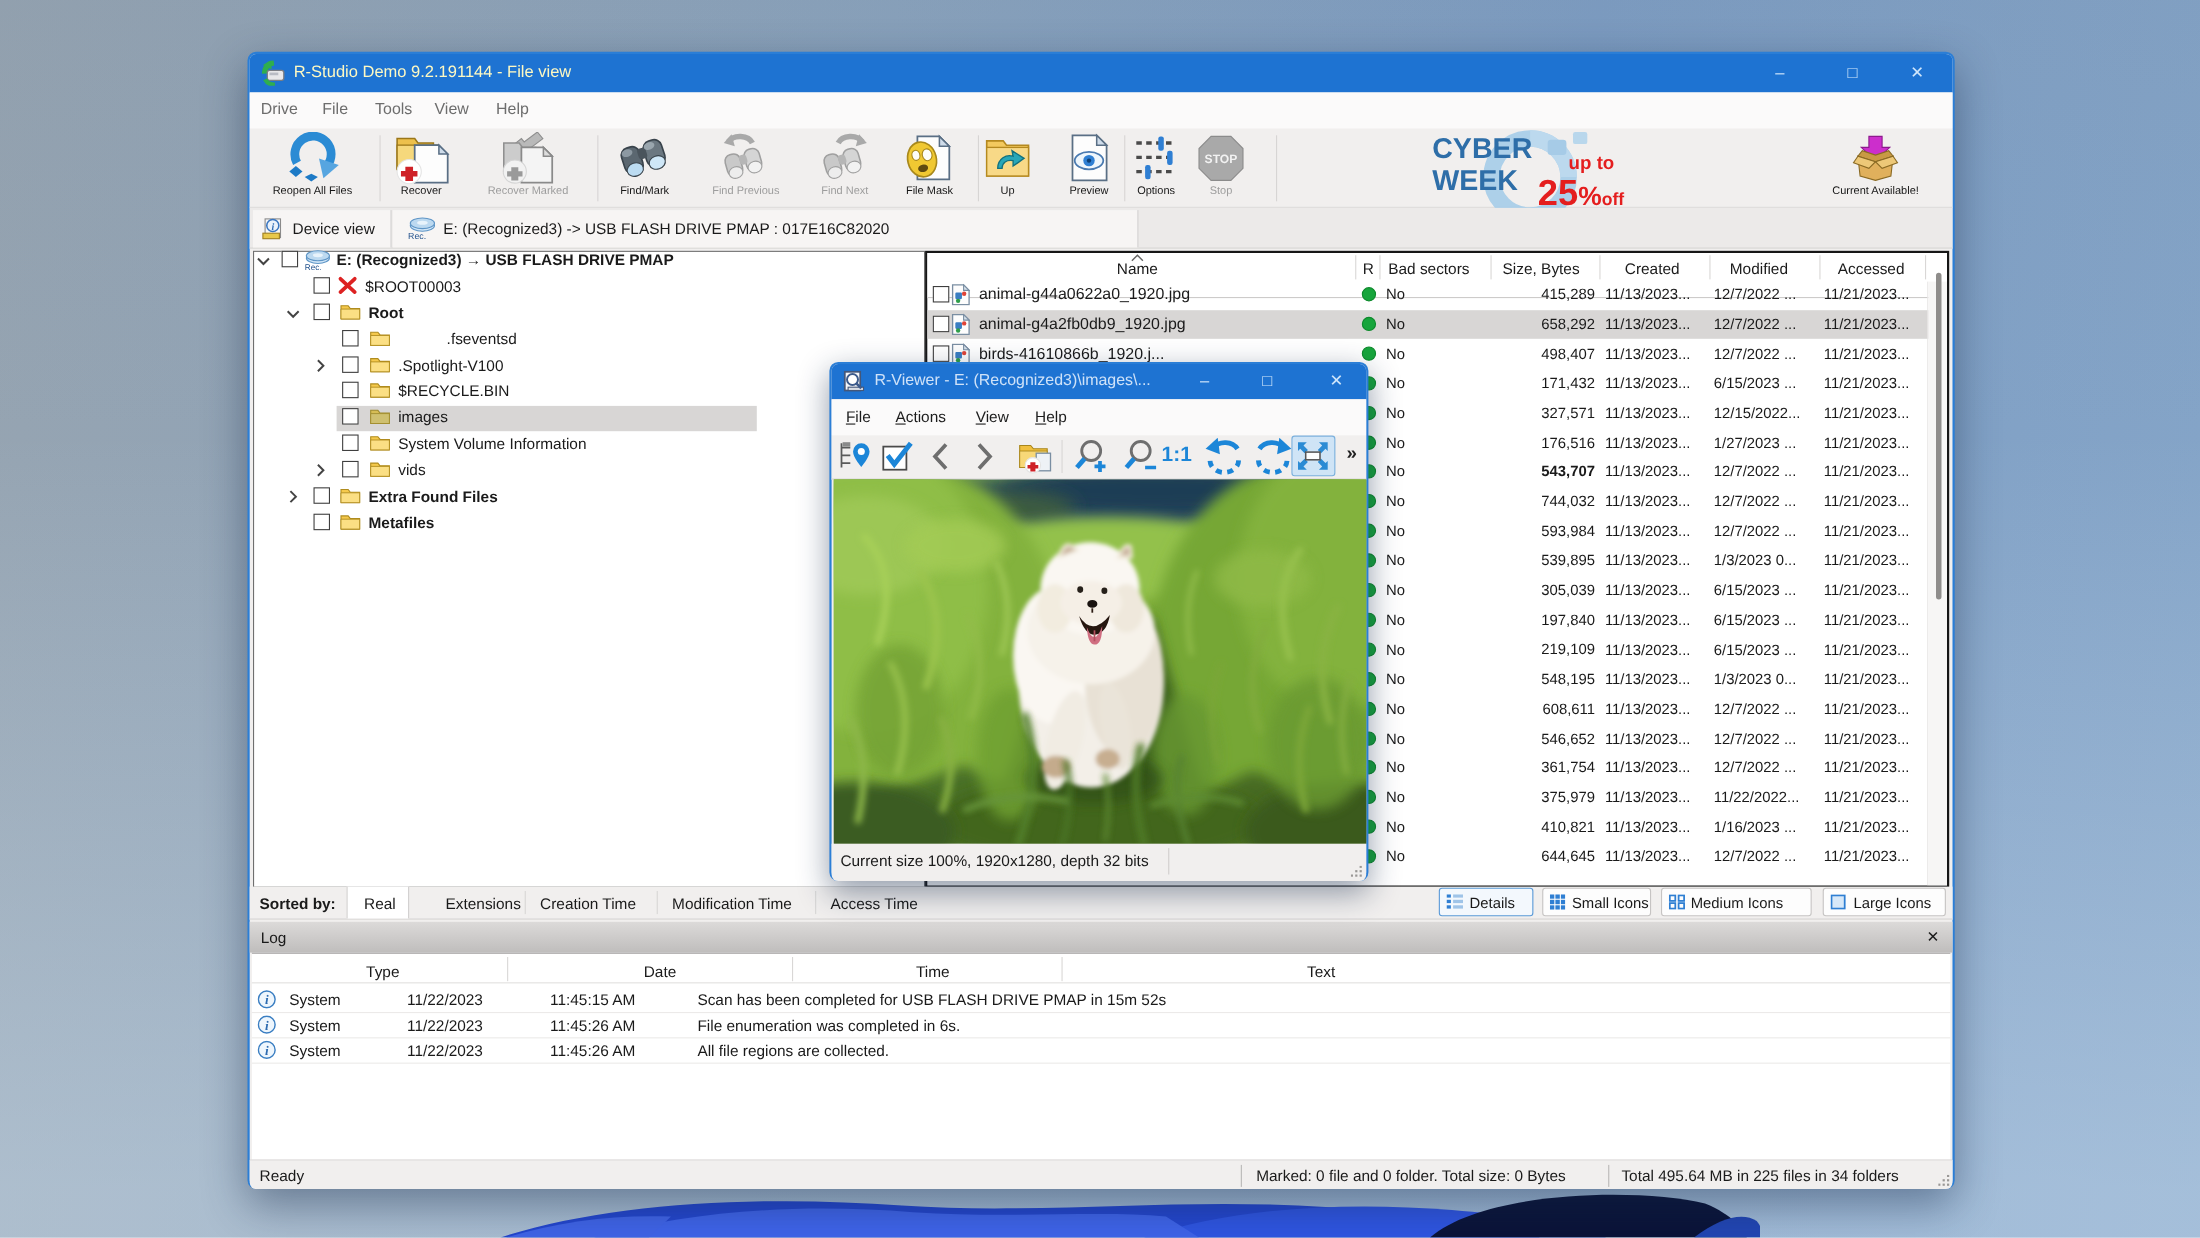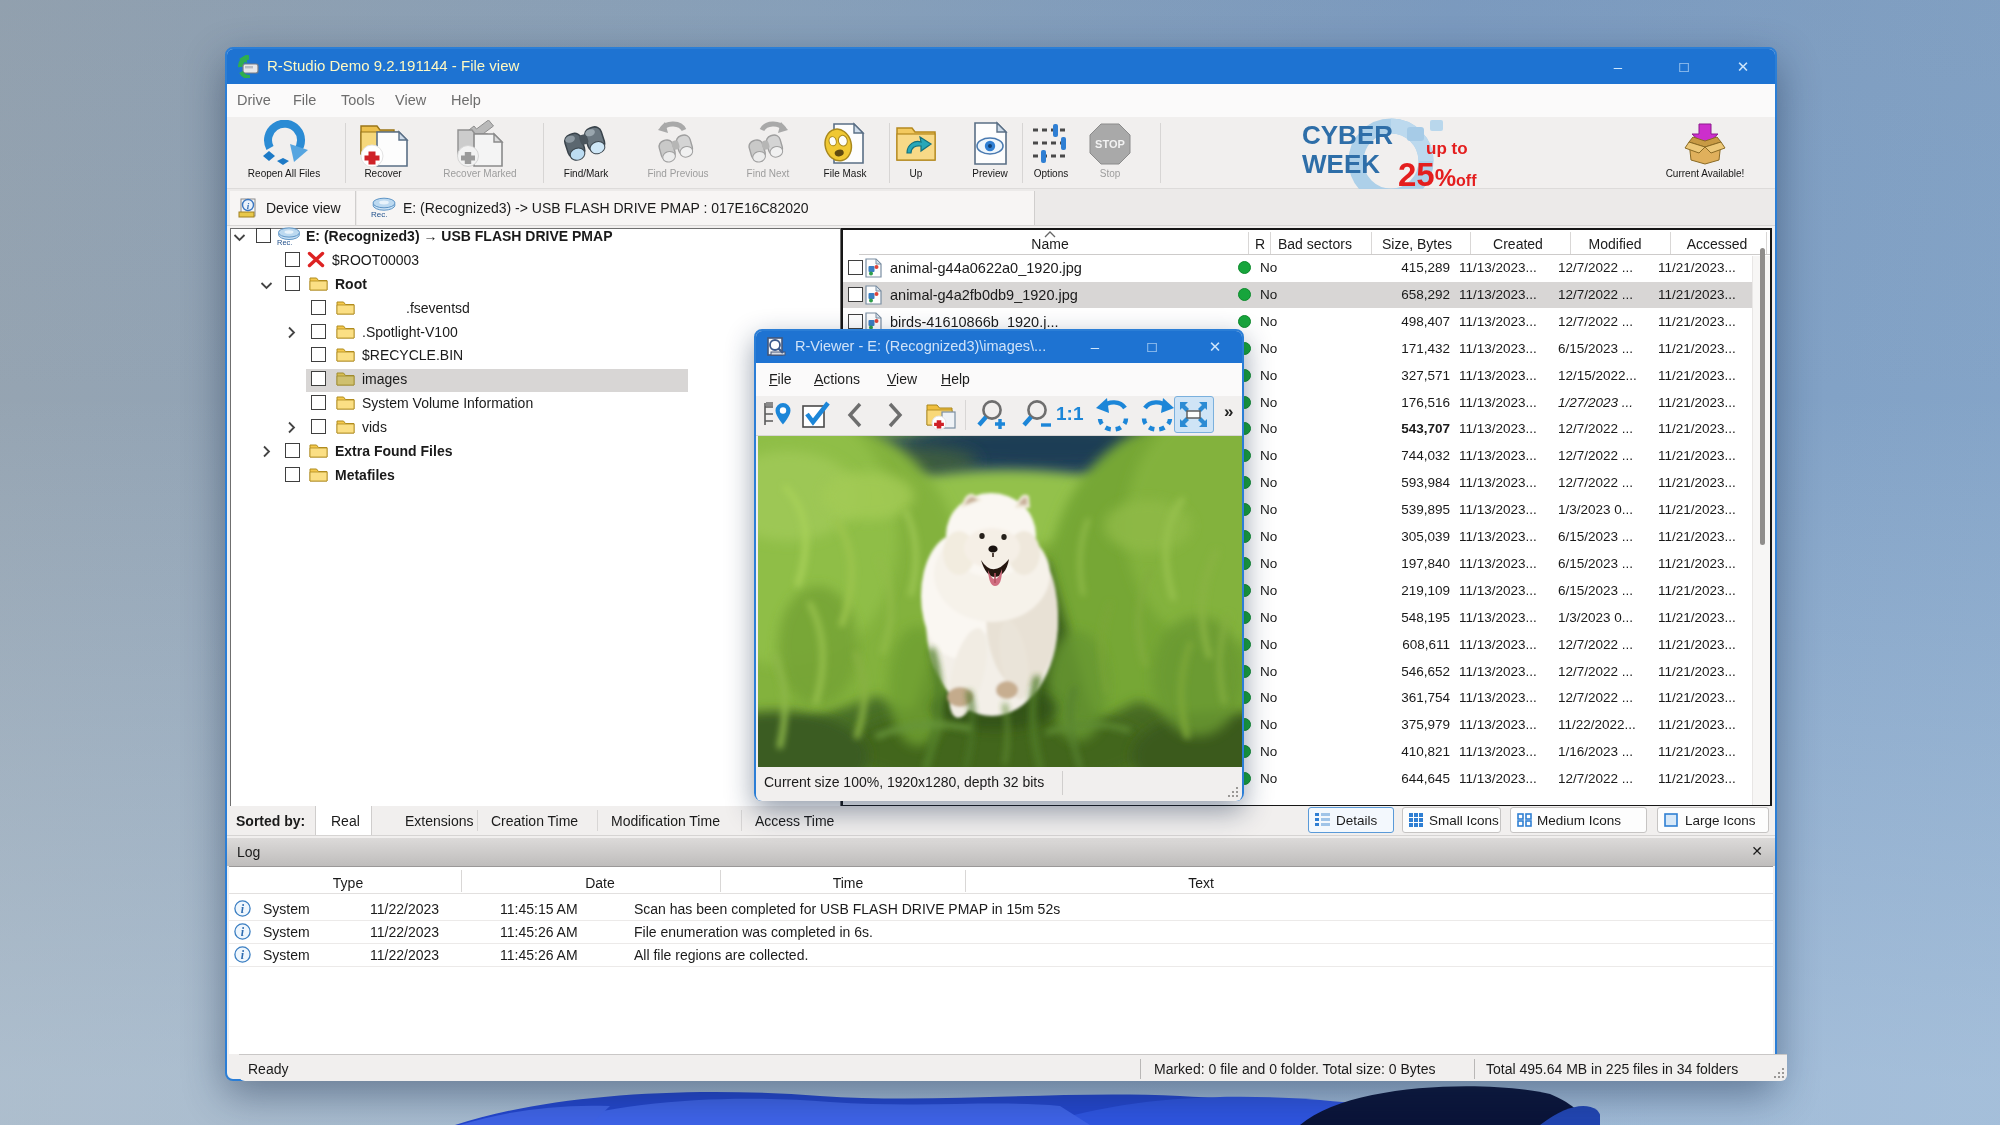--- a/index.html
+++ b/index.html
@@ -35,7 +35,7 @@
   
   #tree { position:absolute; left:3px; top:179px; width:611px; height:579px; background:#fff; border:1px solid #6f6f6f; }
   #list { position:absolute; left:614px; top:179px; width:931px; height:579px; background:#fff; border:2px solid #161616; overflow:hidden; }
-  #listhdr { position:absolute; left:0; top:0; width:100%; height:25px; border-bottom:1px solid #cdcbca; background:#fff;margin-left:16px; }
+  #listhdr { position:absolute; left:0; top:0; width:100%; height:41px; border-bottom:1px solid #cdcbca; background:#fff; }
   .lrow span { position:absolute; top:5px; white-space:nowrap; }
   .fico { position:absolute; left:21px; top:3px; }
   .gdot { position:absolute; left:395px; top:6px; width:13px; height:13px; border-radius:50%; background:#17a53c; border:1px solid #0d8a2c; }

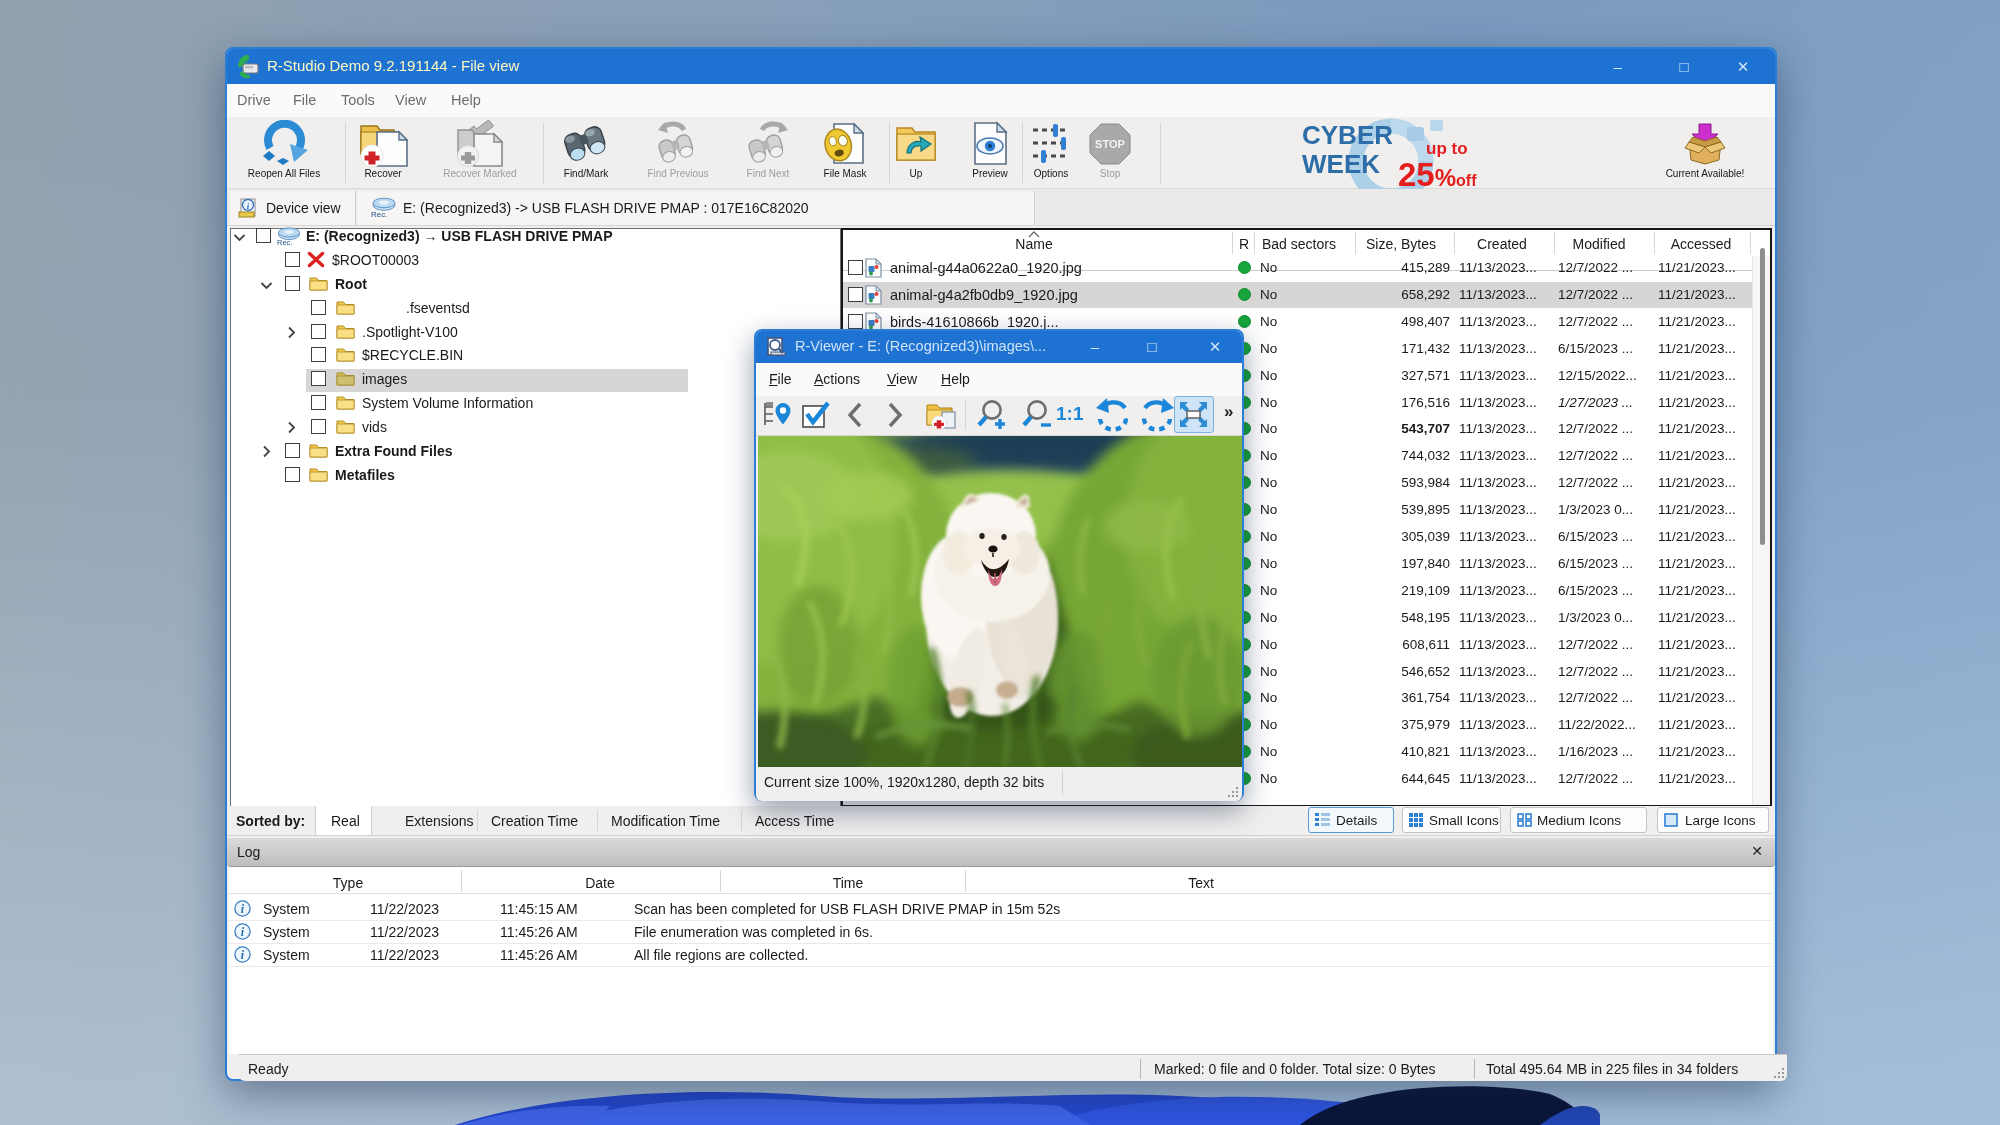--- a/index.html
+++ b/index.html
@@ -453,7 +453,7 @@
           <span style="left:417px;">No</span>
           <span style="left:607px;transform:translateX(-100%);">176,516</span>
           <span style="left:616px;">11/13/2023...</span>
-          <span style="left:715px;font-style:italic;">1/27/2023 ...</span>
+          <span style="left:715px;">1/27/2023 ...</span>
           <span style="left:815px;">11/21/2023...</span>
         </div>
         <div class="lrow" style="top:186.4px;">

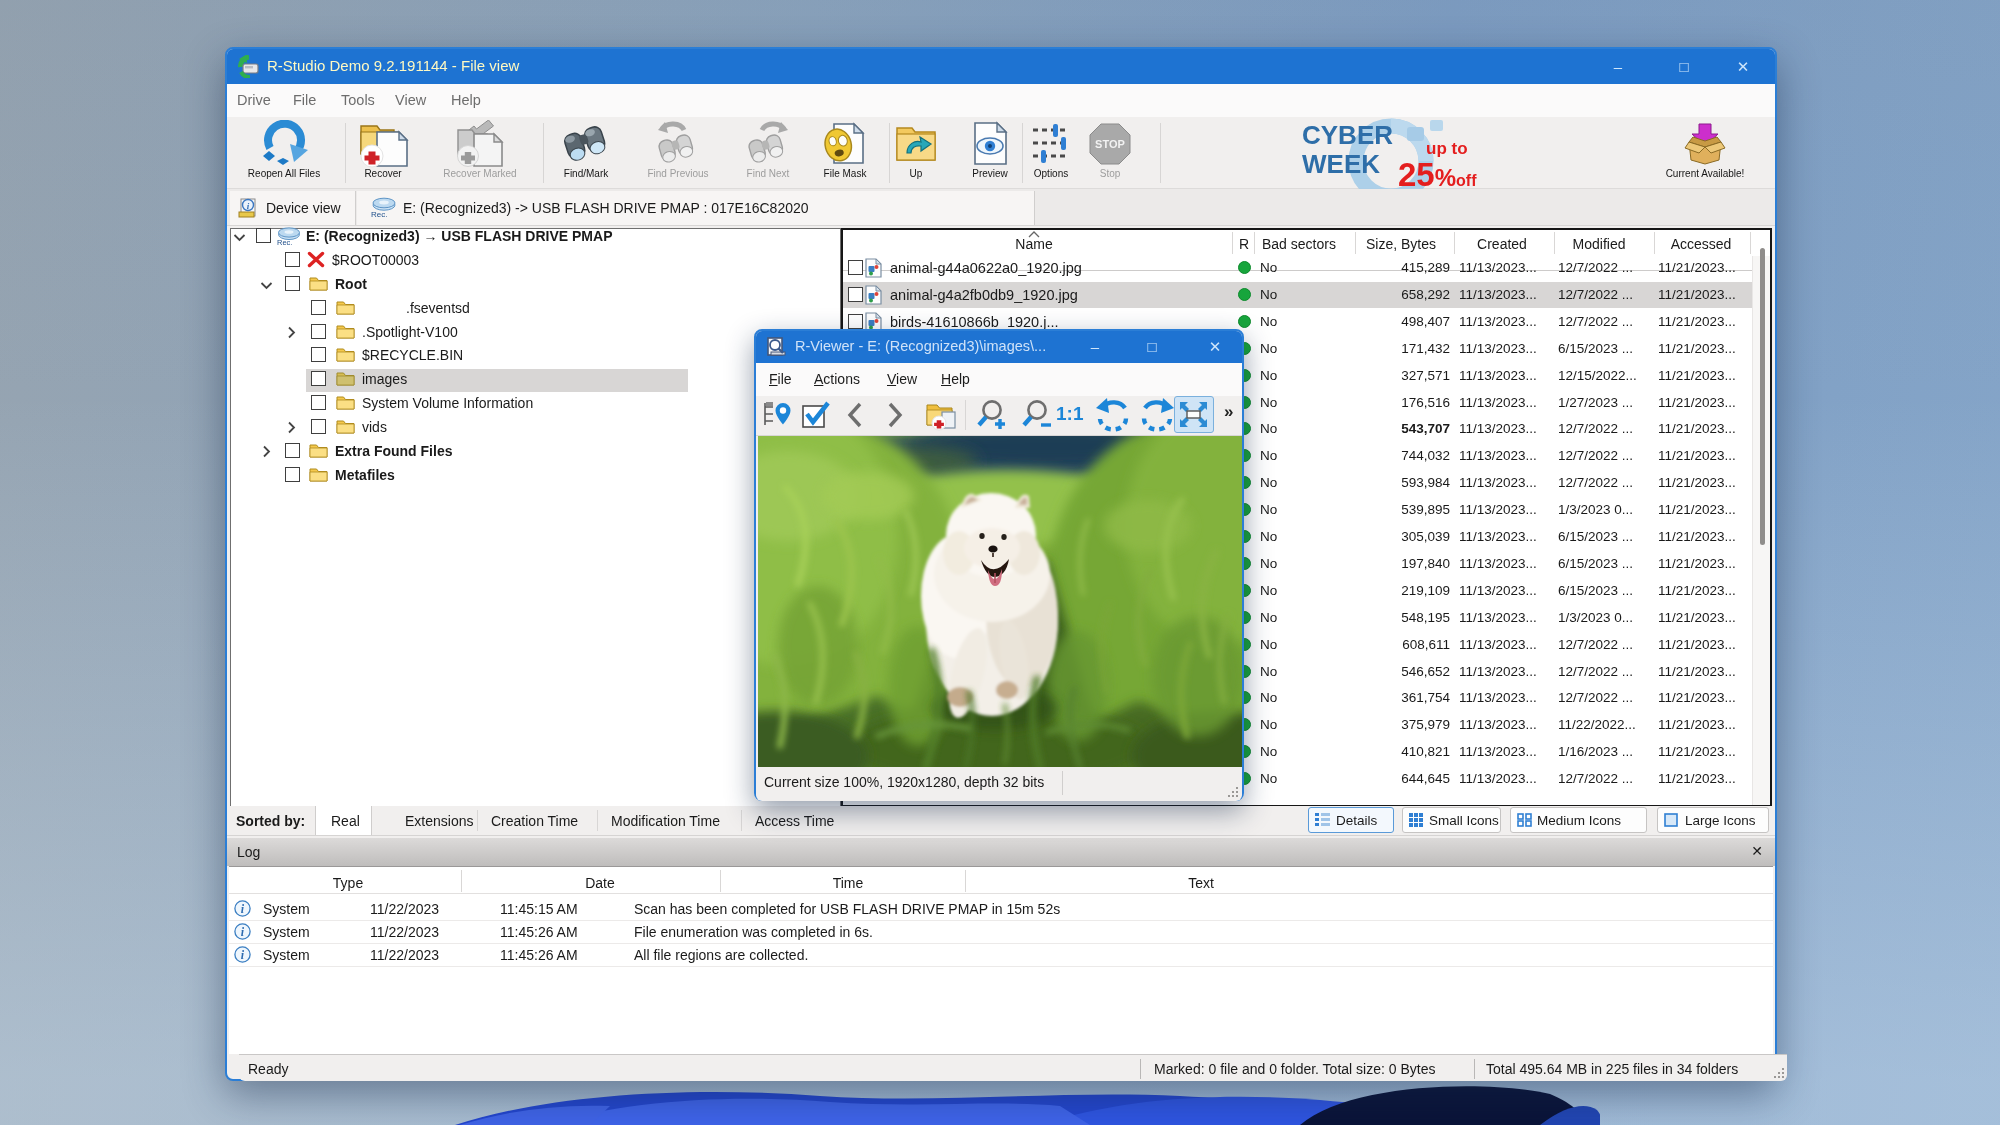--- a/index.html
+++ b/index.html
@@ -48,7 +48,7 @@
   #loghdr { position:absolute; left:0; top:789px; width:100%; height:28px;
     background:linear-gradient(#dcdad9,#bfbdbc); font-size:14px; }
   #logarea { position:absolute; left:2px; top:817px; width:1544px; height:188px; background:#fff; }
-  #statusbar { position:absolute; left:0; top:1005px; width:100%; height:27px; background:#f1efee; border-top:1px solid #c9c7c6; font-size:14px; border-radius:0 0 6px 6px;margin-left:12px; }
+  #statusbar { position:absolute; left:0; top:1005px; width:100%; height:27px; background:#f1efee; border-top:1px solid #c9c7c6; font-size:14px; border-radius:0 0 6px 6px; }
   
   #viewer { position:absolute; left:754px; top:329px; width:490px; height:472px;
     background:#f1efee; border:2px solid #2b7ed6; border-radius:8px;

